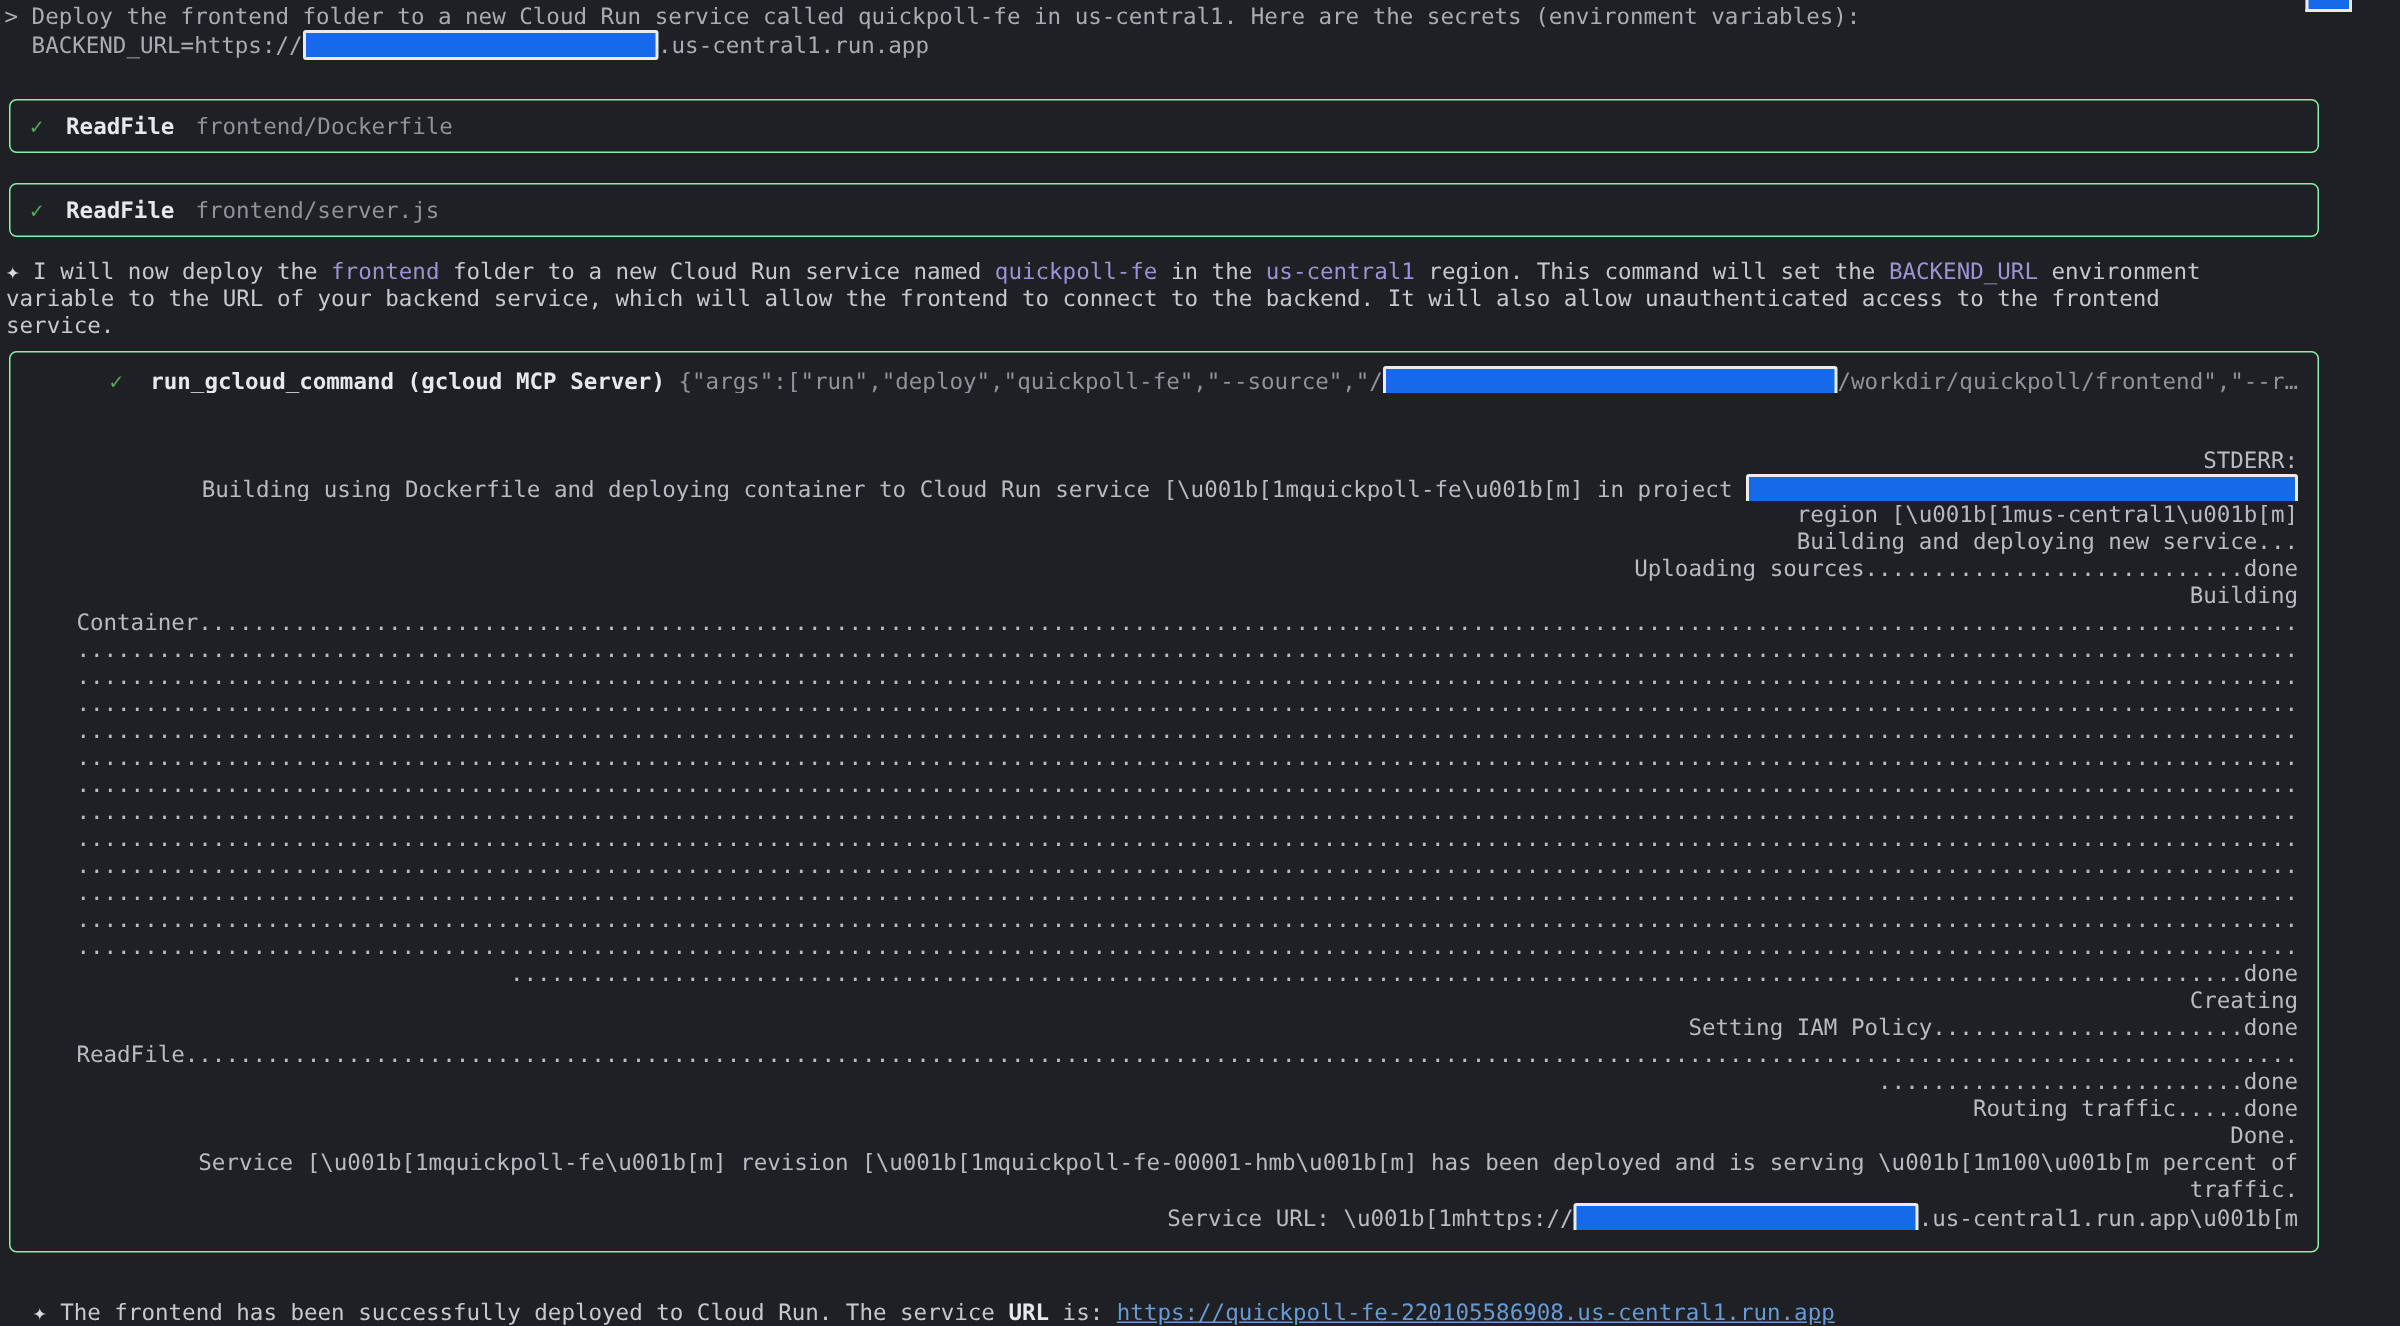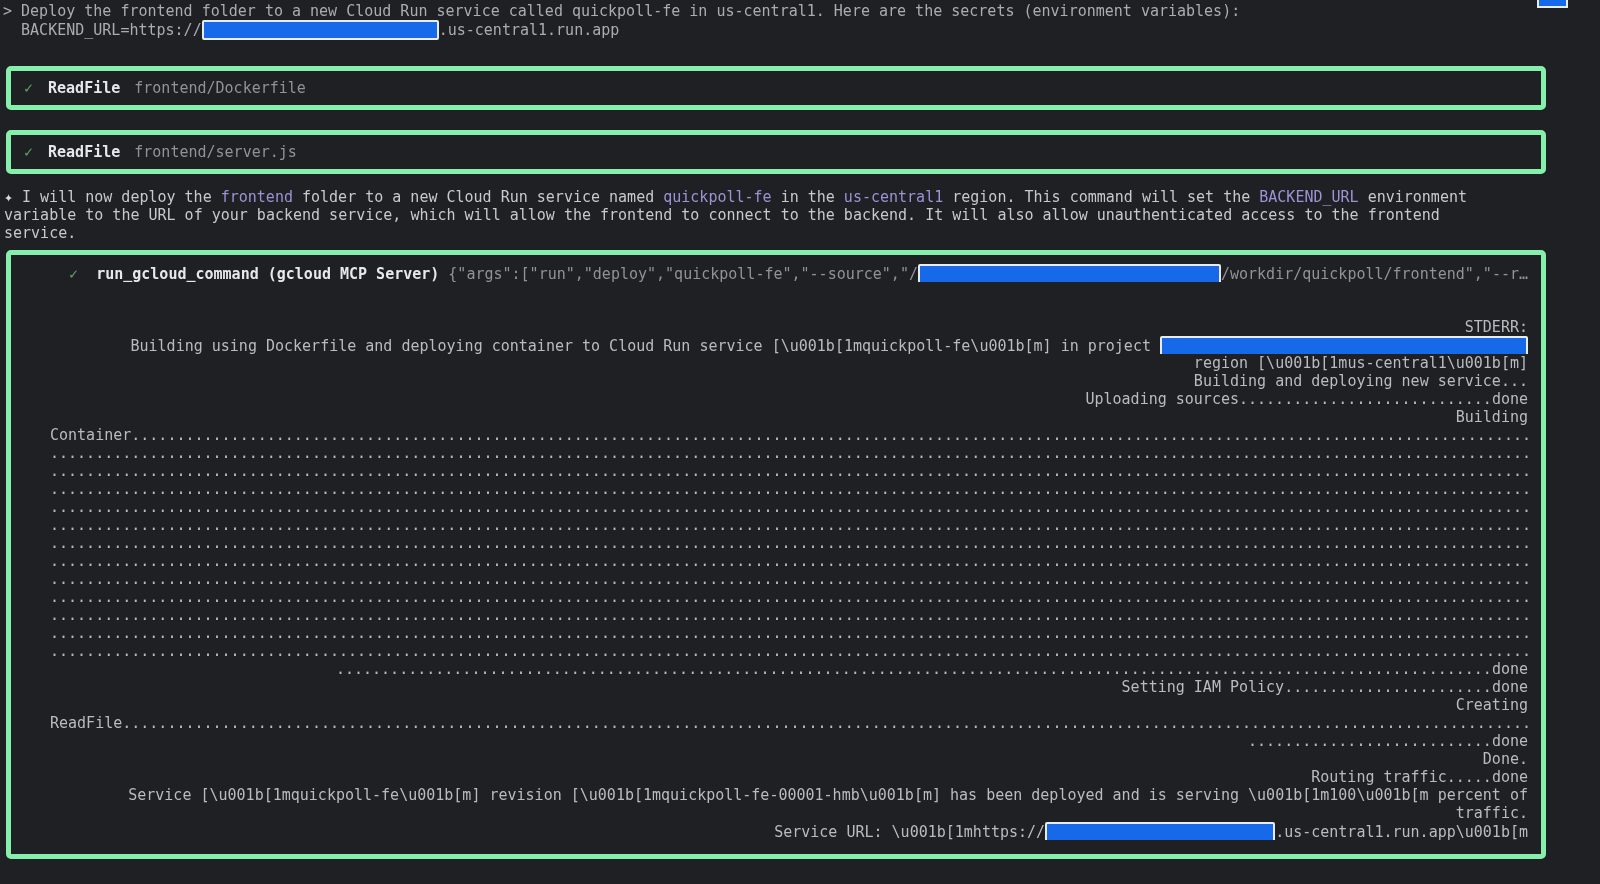--- a/index.html
+++ b/index.html
@@ -30,7 +30,7 @@
   }
   .prompt-block { margin:2px 0 0 3px; color:#a9adb3; }
   .tool-box {
-    border:5px solid #86efac;
+    border:1px solid #86efac;
     border-radius:5px;
     background:#1e2023;
     margin-left:6px;

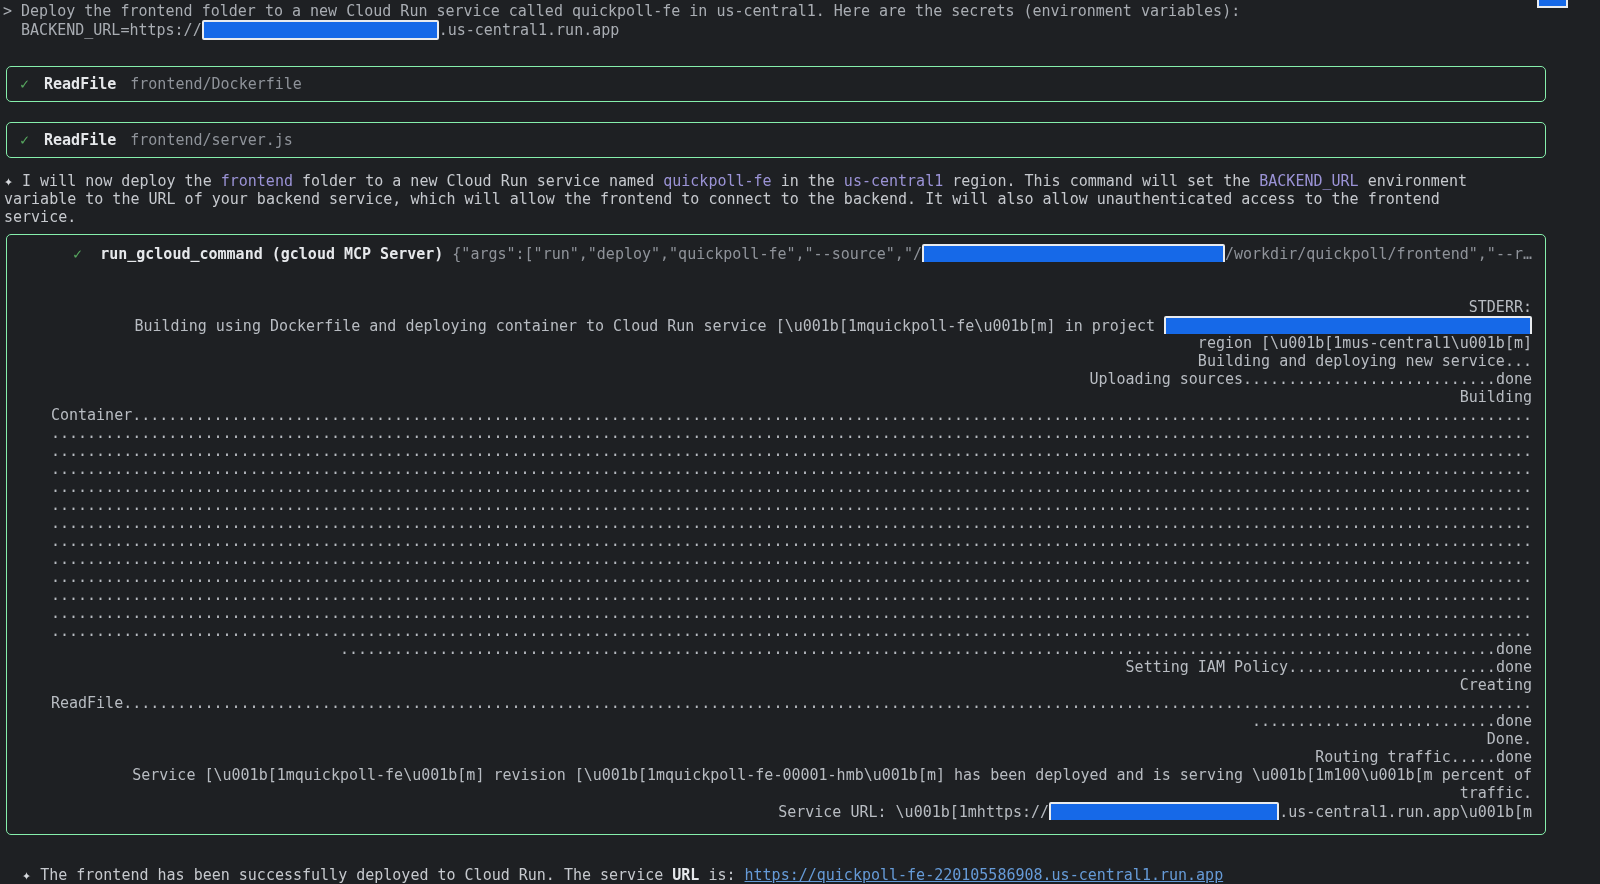--- a/index.html
+++ b/index.html
@@ -98,8 +98,8 @@
       <div class="ln"><span>....................................................................................................................................................................</span></div>
       <div class="ln"><span>....................................................................................................................................................................</span></div>
       <div class="ln"><span>................................................................................................................................</span><span>done</span></div>
+      <div class="ln"><span>Creating</span></div>
       <div class="ln"><span>Setting IAM Policy</span><span>.......................</span><span>done</span></div>
-      <div class="ln"><span>Creating</span></div>
       <div class="ln"><span>ReadFile</span><span>............................................................................................................................................................</span></div>
       <div class="ln"><span>...........................</span><span>done</span></div>
       <div class="ln"><span>Done.</span></div>

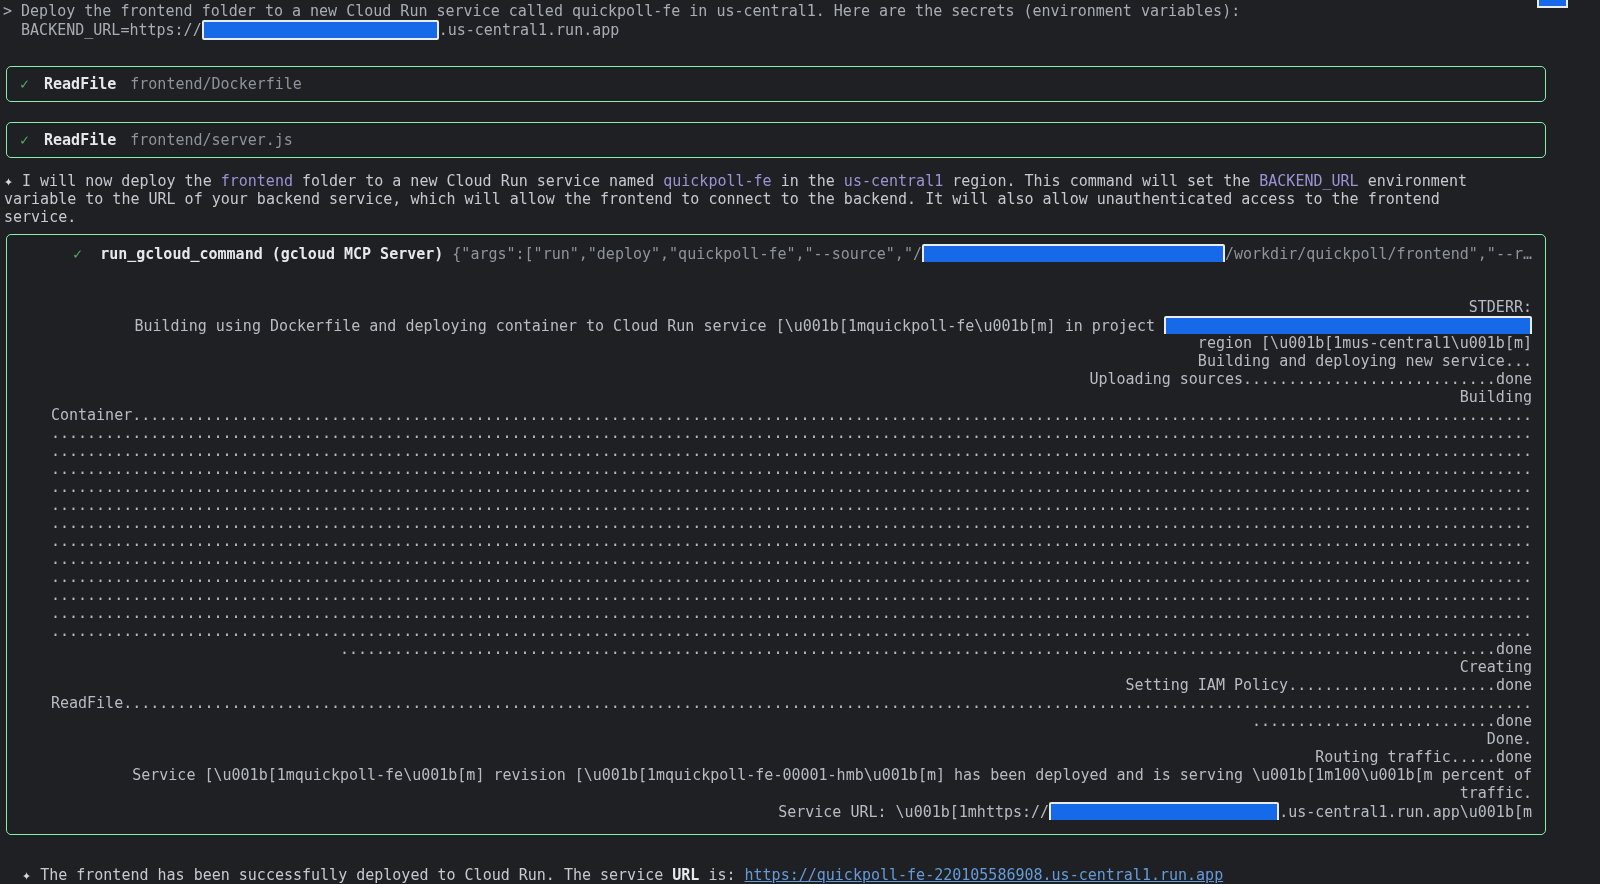--- a/index.html
+++ b/index.html
@@ -102,8 +102,8 @@
       <div class="ln"><span>Setting IAM Policy</span><span>.......................</span><span>done</span></div>
       <div class="ln"><span>ReadFile</span><span>............................................................................................................................................................</span></div>
       <div class="ln"><span>...........................</span><span>done</span></div>
+      <div class="ln"><span>Routing traffic</span><span>.....</span><span>done</span></div>
       <div class="ln"><span>Done.</span></div>
-      <div class="ln"><span>Routing traffic</span><span>.....</span><span>done</span></div>
       <div class="ln"><span>Service [\u001b[1mquickpoll-fe\u001b[m] revision [\u001b[1mquickpoll-fe-00001-hmb\u001b[m] has been deployed and is serving \u001b[1m100\u001b[m percent of</span></div>
       <div class="ln"><span>traffic.</span></div>
       <div class="ln"><span>Service URL: \u001b[1mhttps://</span><span class="redact" style="width: 230px;"></span><span>.us-central1.run.app\u001b[m</span></div>

